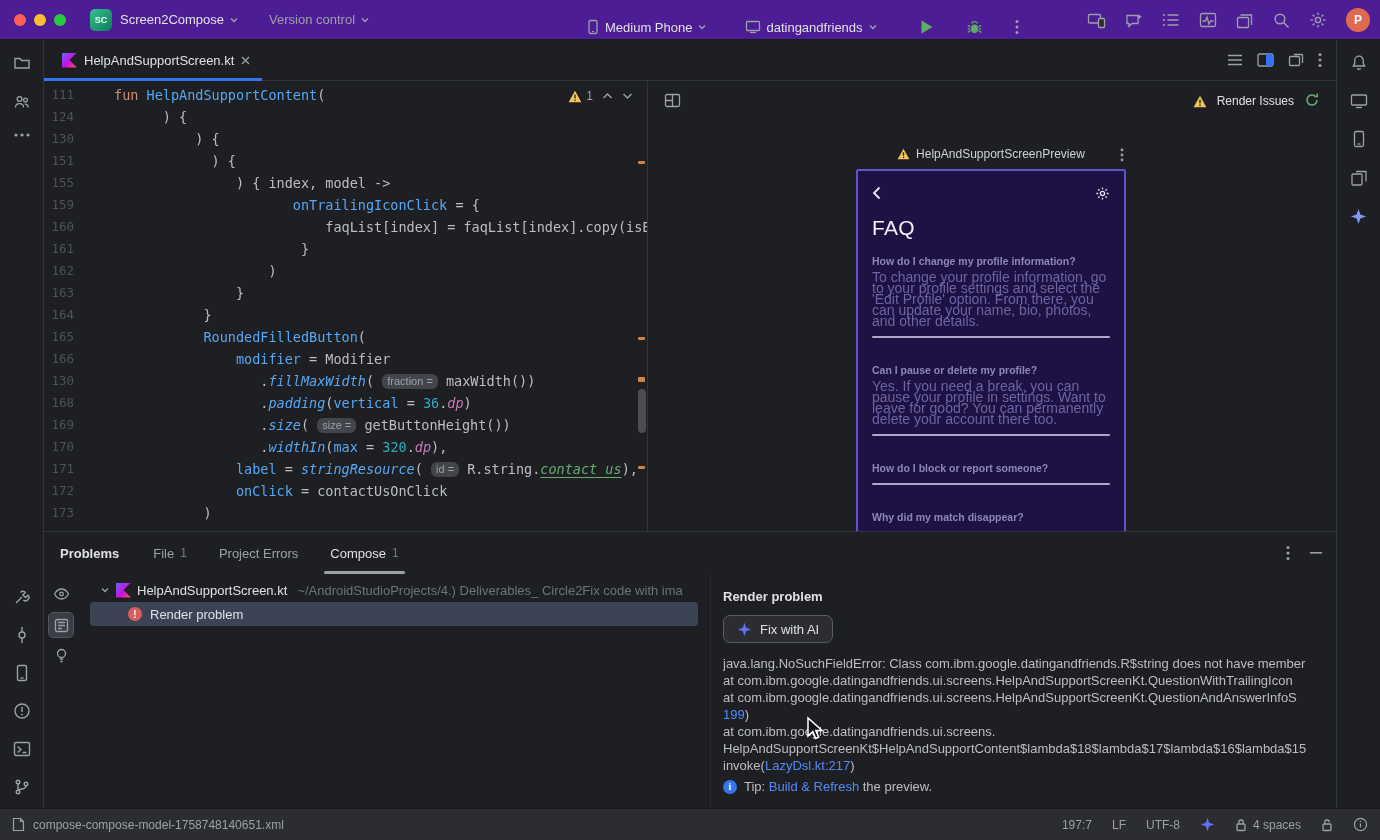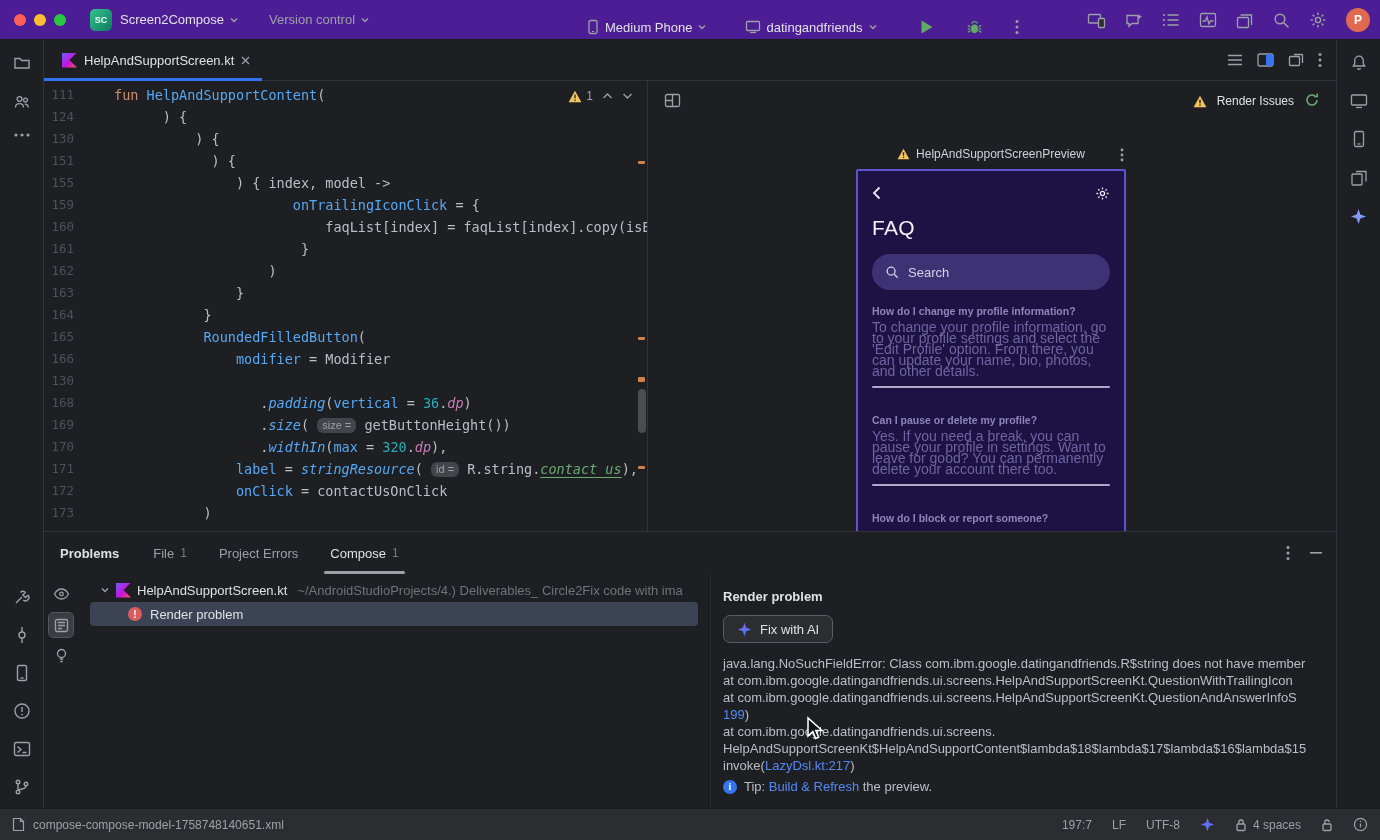--- a/index.html
+++ b/index.html
@@ -418,13 +418,6 @@
                   </svg>
               </div>
               <div class="ph-title">FAQ</div>
-              <div class="ph-search">
-                <svg width="14" height="14" viewBox="0 0 16 16" fill="none" stroke="#d6d1ec" stroke-width="1.5">
-                    <circle cx="7" cy="7" r="4.5"></circle>
-                    <path d="M10.5 10.5 L14.5 14.5"></path>
-                  </svg>
-                <span>Search</span>
-              </div>
               <div>
                   <div class="faq-item first">
                     <div class="faq-q">How do I change my profile information?</div>

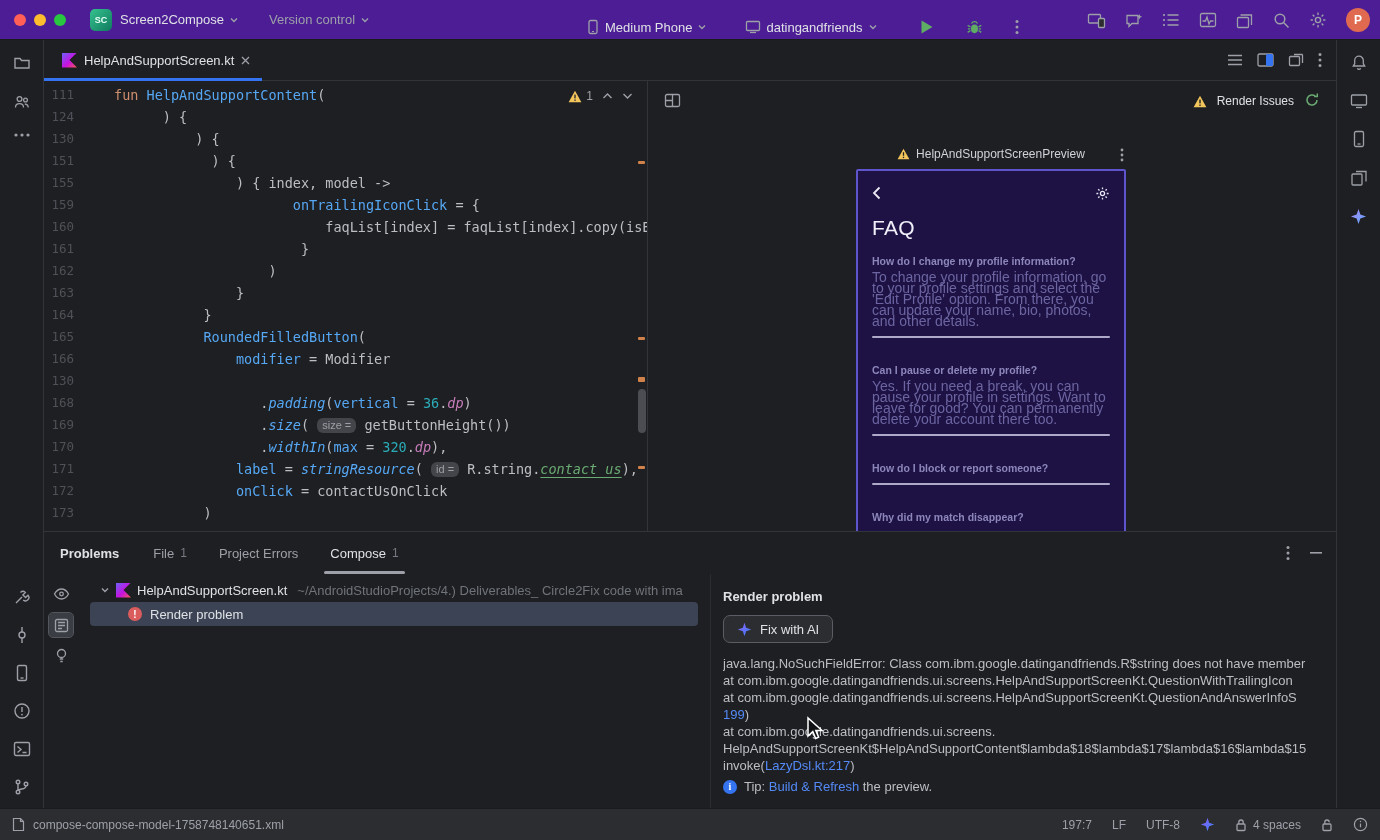--- a/index.html
+++ b/index.html
@@ -339,7 +339,7 @@
               <div class="code-line"><span class="gutter">164</span><span class="code-text"><span class="tok-pl">           }</span></span></div>
               <div class="code-line"><span class="gutter">165</span><span class="code-text"><span class="tok-pl">           </span><span class="tok-fn">RoundedFilledButton</span><span class="tok-pl">(</span></span></div>
               <div class="code-line"><span class="gutter">166</span><span class="code-text"><span class="tok-pl">               </span><span class="tok-arg">modifier</span><span class="tok-pl"> = Modifier</span></span></div>
-              <div class="code-line"><span class="gutter">130</span></div>
+              <div class="code-line"><span class="gutter">130</span><span class="code-text"><span class="tok-pl">                  .</span><span class="tok-ext">fillMaxWidth</span><span class="tok-pl">( </span><span class="tok-hint">fraction =</span><span class="tok-pl"> maxWidth())</span></span></div>
               <div class="code-line"><span class="gutter">168</span><span class="code-text"><span class="tok-pl">                  .</span><span class="tok-ext">padding</span><span class="tok-pl">(</span><span class="tok-arg">vertical</span><span class="tok-pl"> = </span><span class="tok-num">36</span><span class="tok-pl">.</span><span class="tok-prop">dp</span><span class="tok-pl">)</span></span></div>
               <div class="code-line"><span class="gutter">169</span><span class="code-text"><span class="tok-pl">                  .</span><span class="tok-ext">size</span><span class="tok-pl">( </span><span class="tok-hint">size =</span><span class="tok-pl"> getButtonHeight())</span></span></div>
               <div class="code-line"><span class="gutter">170</span><span class="code-text"><span class="tok-pl">                  .</span><span class="tok-ext">widthIn</span><span class="tok-pl">(</span><span class="tok-arg">max</span><span class="tok-pl"> = </span><span class="tok-num">320</span><span class="tok-pl">.</span><span class="tok-prop">dp</span><span class="tok-pl">),</span></span></div>

